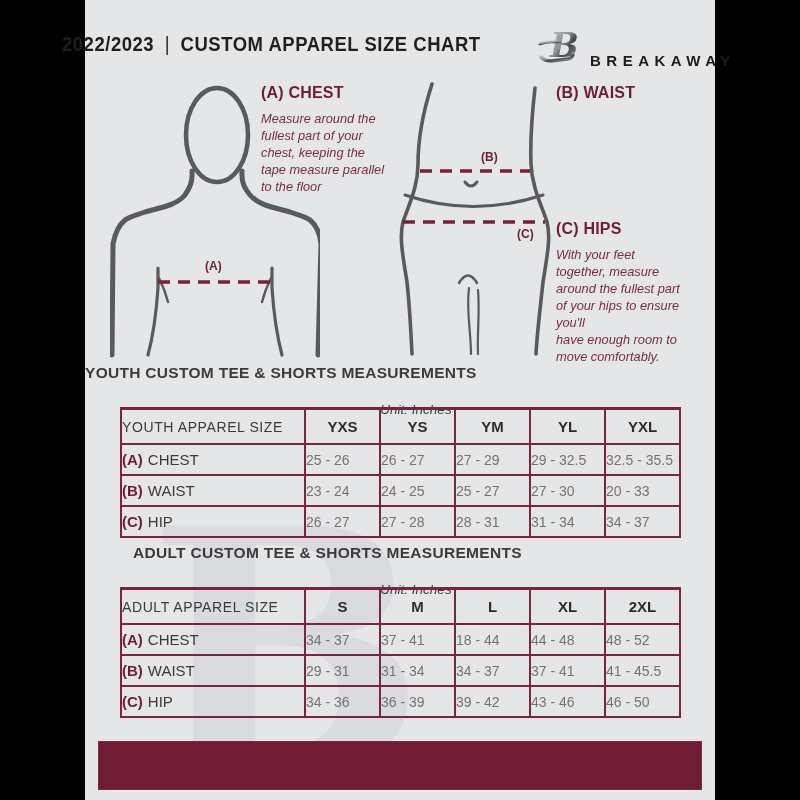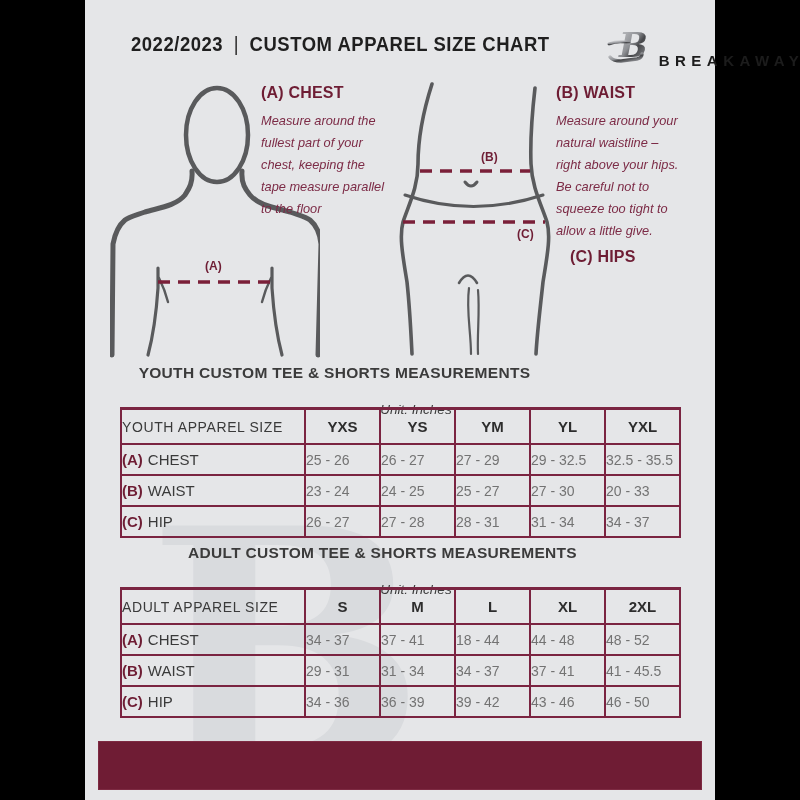--- a/index.html
+++ b/index.html
@@ -9,8 +9,8 @@
   .watermark{position:absolute;left:62px;top:518px;font-family:"DejaVu Serif",serif;
     font-weight:bold;font-size:330px;line-height:0.8;color:#d9dbde;z-index:0;user-select:none;}
   
-  .header{position:absolute;left:16px;top:24px;width:630px;height:40px;z-index:1;
-    display:flex;align-items:center;justify-content:space-between;}
+  .header{position:absolute;left:0;top:24px;width:630px;height:40px;z-index:1;
+    display:flex;align-items:center;justify-content:center;}
   .header-title{margin-left:30px;transform:scaleX(.88);transform-origin:left center;
     font-weight:700;font-size:21px;letter-spacing:.6px;color:#1f1f1f;white-space:nowrap;}
   .header-title .sep{margin:0 12px;font-weight:400;color:#2a2a2a;}

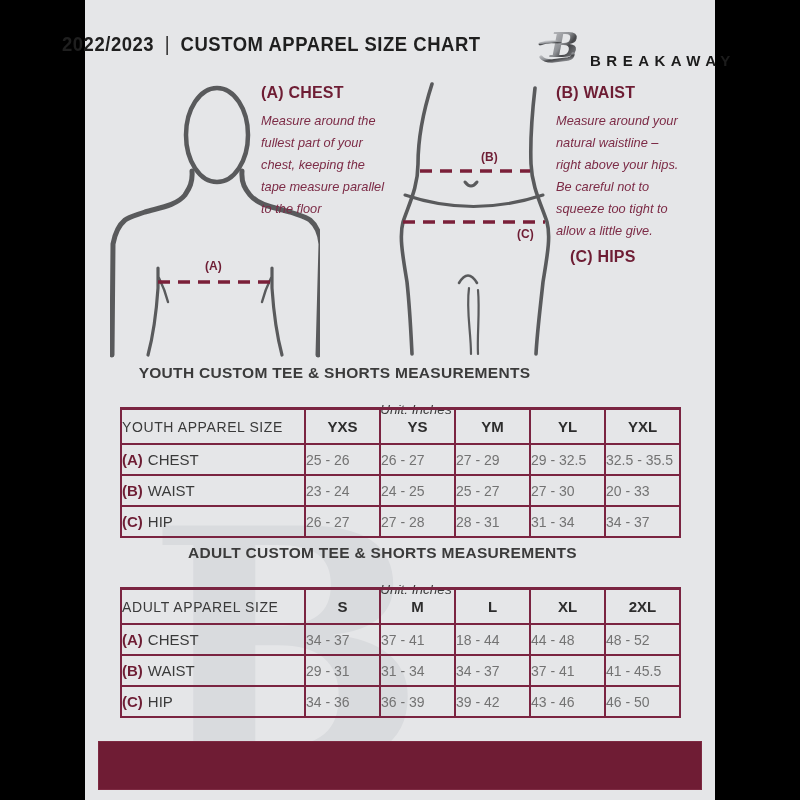--- a/index.html
+++ b/index.html
@@ -20,7 +20,7 @@
   .fig{position:absolute;z-index:1;}
   .callout{position:absolute;z-index:1;}
   .callout h3{margin:0 0 8px 0;font-size:16px;font-weight:800;color:#6e1d34;letter-spacing:.2px;}
-  .callout p{margin:0;font-size:12.8px;font-style:italic;color:#7c2b46;line-height:22px;white-space:pre-line;}
+  .callout p{margin:0;font-size:12.8px;font-style:italic;color:#7c2b46;line-height:17px;white-space:pre-line;}
   .marker{position:absolute;z-index:1;font-size:12px;font-weight:800;color:#6e1d34;}
   
   .tbl-title{position:absolute;left:0;width:499px;text-align:center;z-index:1;

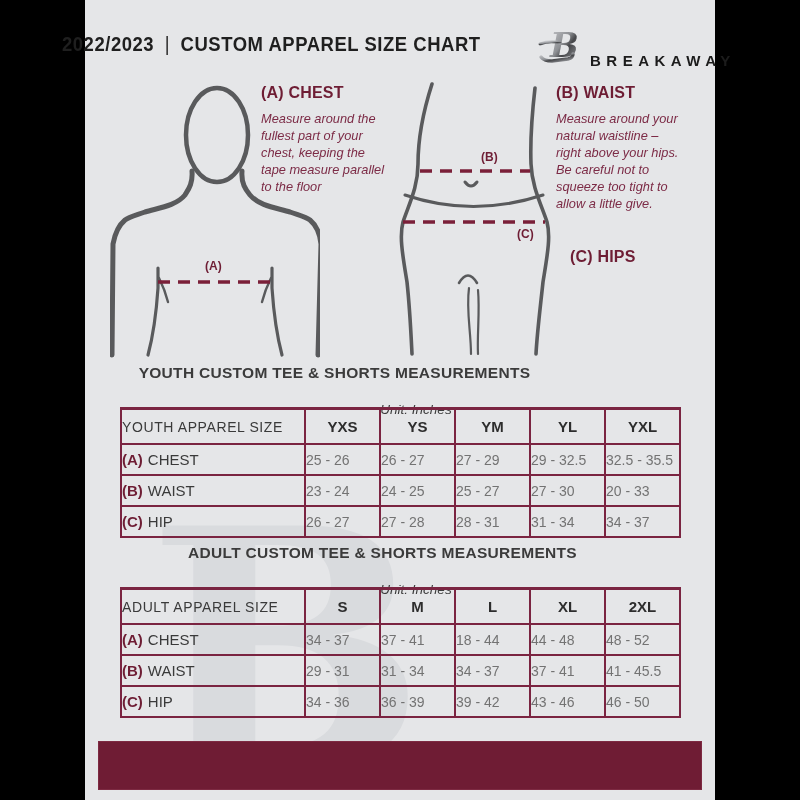--- a/index.html
+++ b/index.html
@@ -114,12 +114,6 @@
   </div>
   <div class="callout" style="left:471px;top:84px;width:148px;">
     <h3>(B) WAIST</h3>
-    <p>Measure around your
-natural waistline –
-right above your hips.
-Be careful not to
-squeeze too tight to
-allow a little give.</p>
   </div>
   <div class="callout" style="left:485px;top:220px;width:152px;margin-top:28px;">
     <h3>(C) HIPS</h3>

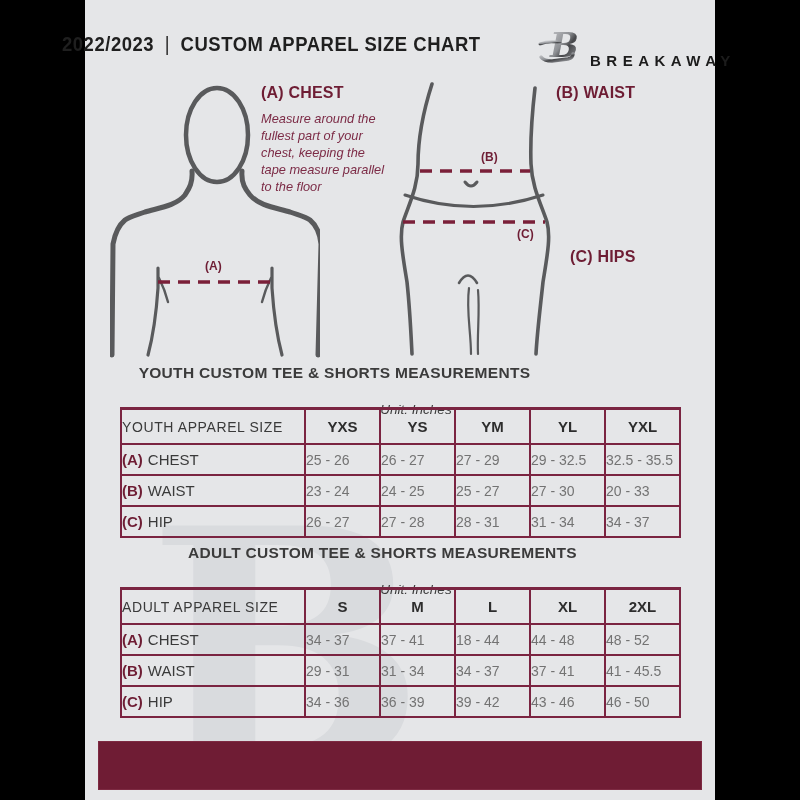--- a/index.html
+++ b/index.html
@@ -115,7 +115,7 @@
   <div class="callout" style="left:471px;top:84px;width:148px;">
     <h3>(B) WAIST</h3>
   </div>
-  <div class="callout" style="left:485px;top:220px;width:152px;margin-top:28px;">
+  <div class="callout" style="left:471px;top:220px;width:152px;">
     <h3>(C) HIPS</h3>
   </div>
 

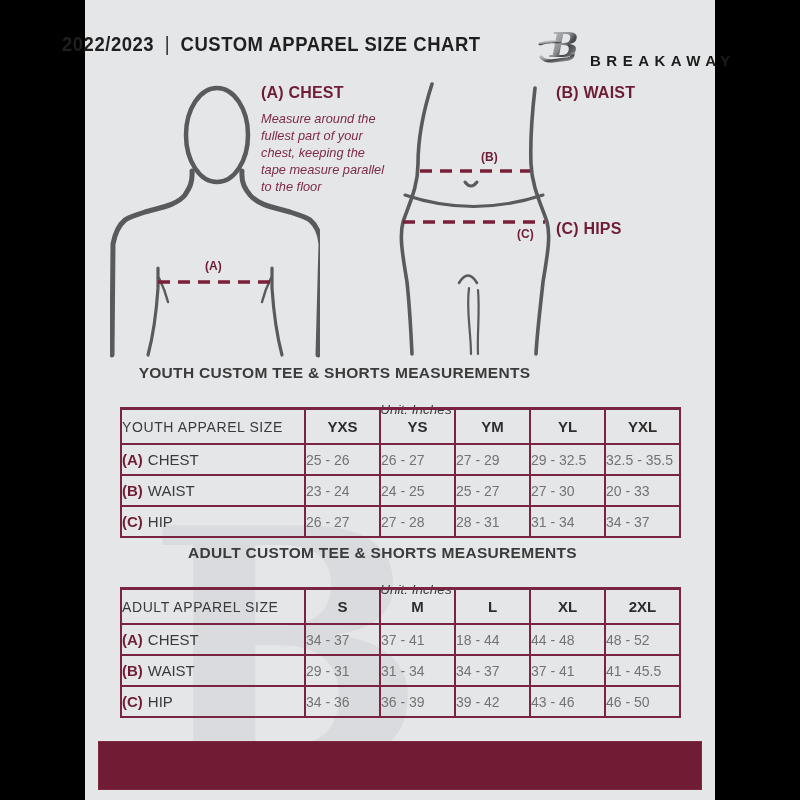--- a/index.html
+++ b/index.html
@@ -117,6 +117,13 @@
   </div>
   <div class="callout" style="left:471px;top:220px;width:152px;">
     <h3>(C) HIPS</h3>
+    <p>With your feet
+together, measure
+around the fullest part
+of your hips to ensure
+you'll
+have enough room to
+move comfortably.</p>
   </div>
 
   <h2 class="tbl-title" style="top:364px;">YOUTH CUSTOM TEE &amp; SHORTS MEASUREMENTS</h2>

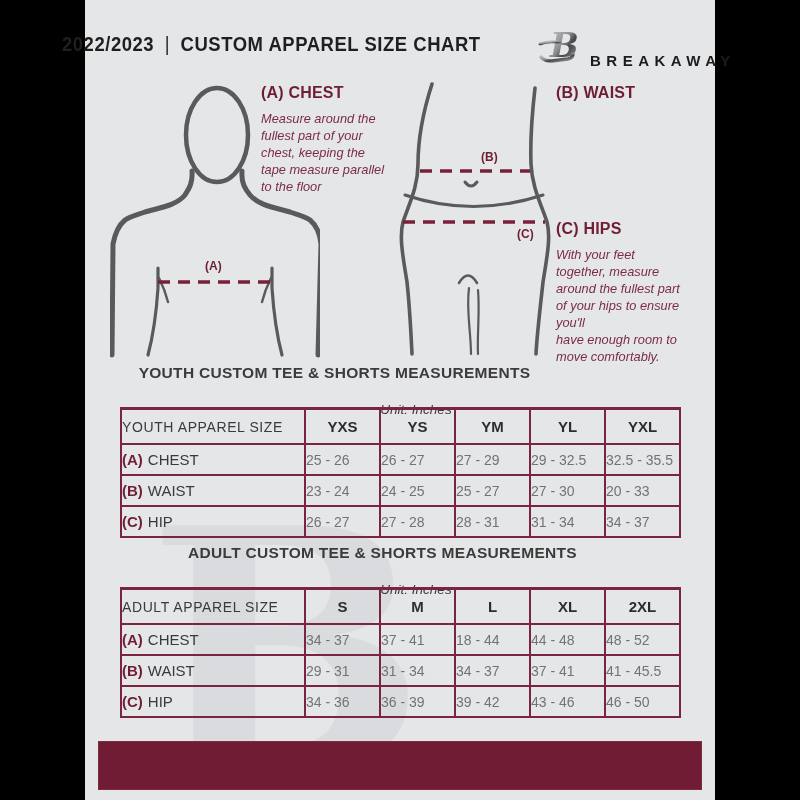--- a/index.html
+++ b/index.html
@@ -23,7 +23,7 @@
   .callout p{margin:0;font-size:12.8px;font-style:italic;color:#7c2b46;line-height:17px;white-space:pre-line;}
   .marker{position:absolute;z-index:1;font-size:12px;font-weight:800;color:#6e1d34;}
   
-  .tbl-title{position:absolute;left:0;width:499px;text-align:center;z-index:1;
+  .tbl-title{position:absolute;left:0;width:499px;z-index:1;
     font-size:15.5px;font-weight:700;color:#3b3b3b;letter-spacing:.3px;margin:0;}
   .tbl-unit{position:absolute;left:0;width:630px;text-align:center;z-index:1;
     font-size:13.5px;font-style:italic;color:#3d3d3d;margin:16px;}

